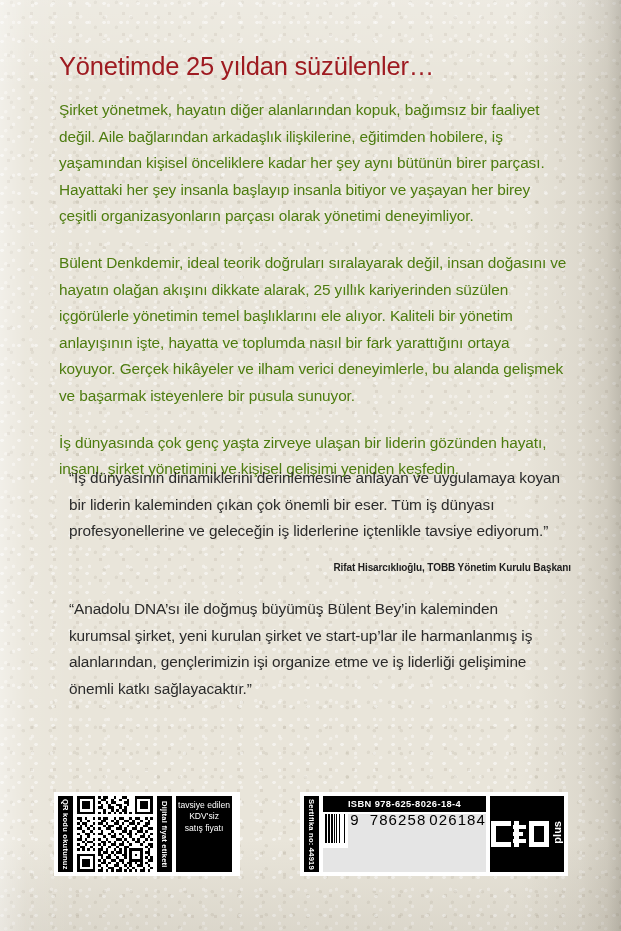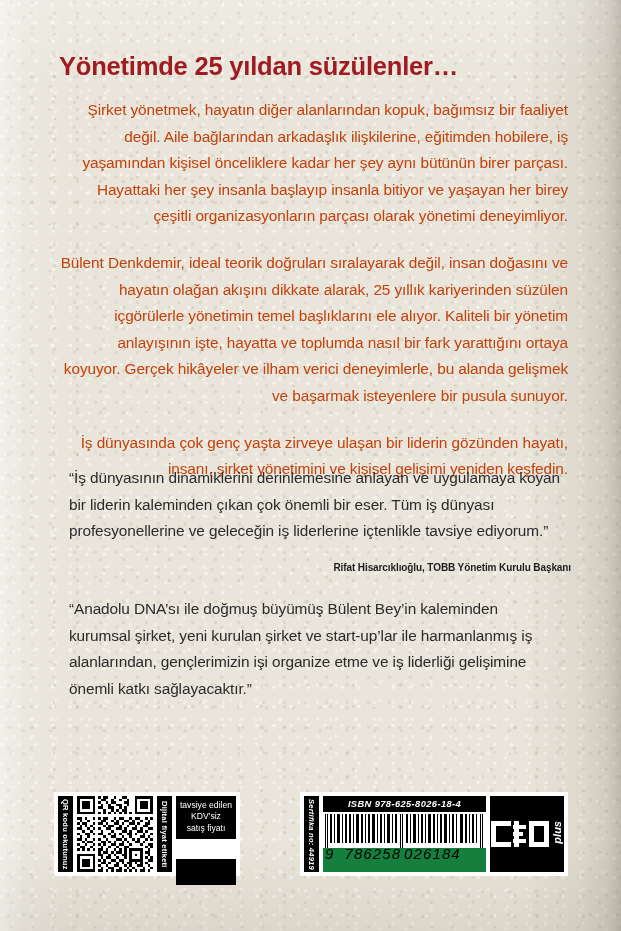--- a/index.html
+++ b/index.html
@@ -71,7 +71,7 @@
     width: 520px;
     margin: 0;
     font-size: 25.5px;
-    font-weight: bold;
+    font-weight: normal;
     letter-spacing: -0.2px;
     color: #9e1b21;
     line-height: 1.1;

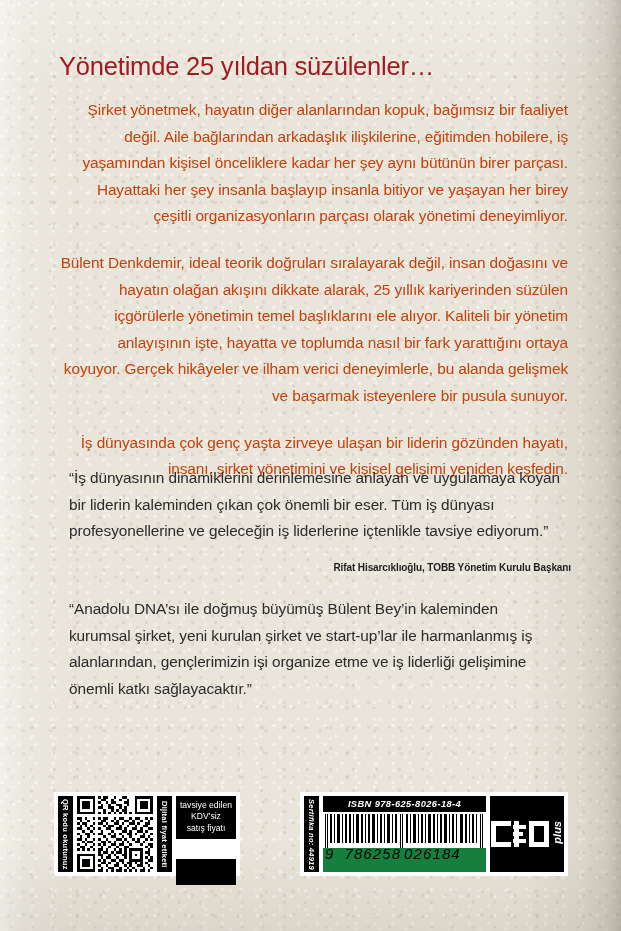--- a/index.html
+++ b/index.html
@@ -88,9 +88,8 @@
     margin: 0 0 20px 0;
     font-size: 15.4px;
     line-height: 26.6px;
-    color: #c2410c;
+    color: #4d7c0f;
     letter-spacing: -0.1px;
-    text-align: right;
   }
   .para:last-child { margin-bottom: 4px; }
 

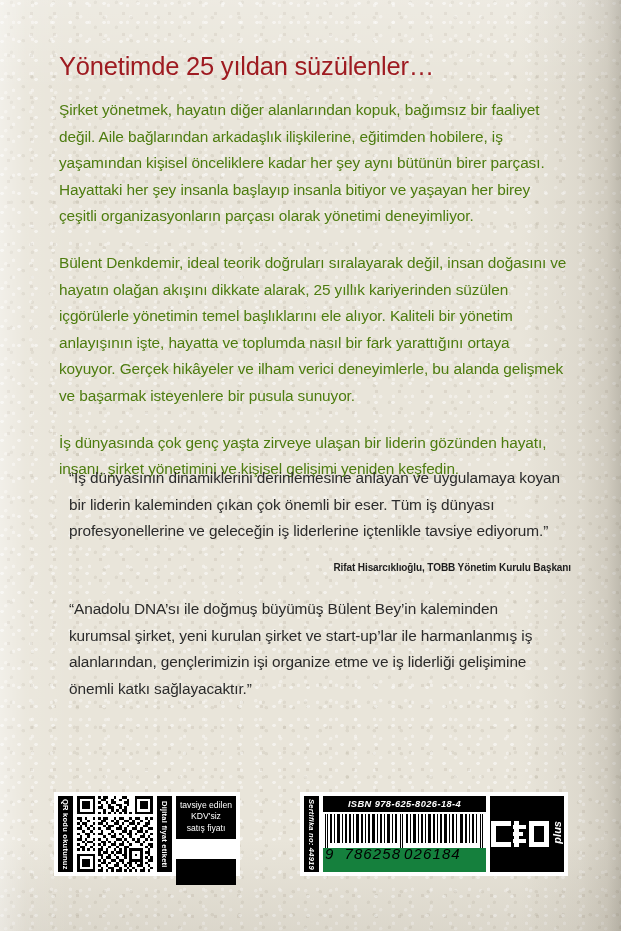--- a/index.html
+++ b/index.html
@@ -170,7 +170,7 @@
   .price-col {
     flex: 1 1 auto;
     display: flex;
-    flex-direction: column;
+    flex-direction: row;
     gap: 20px;
   }
   .price-caption {

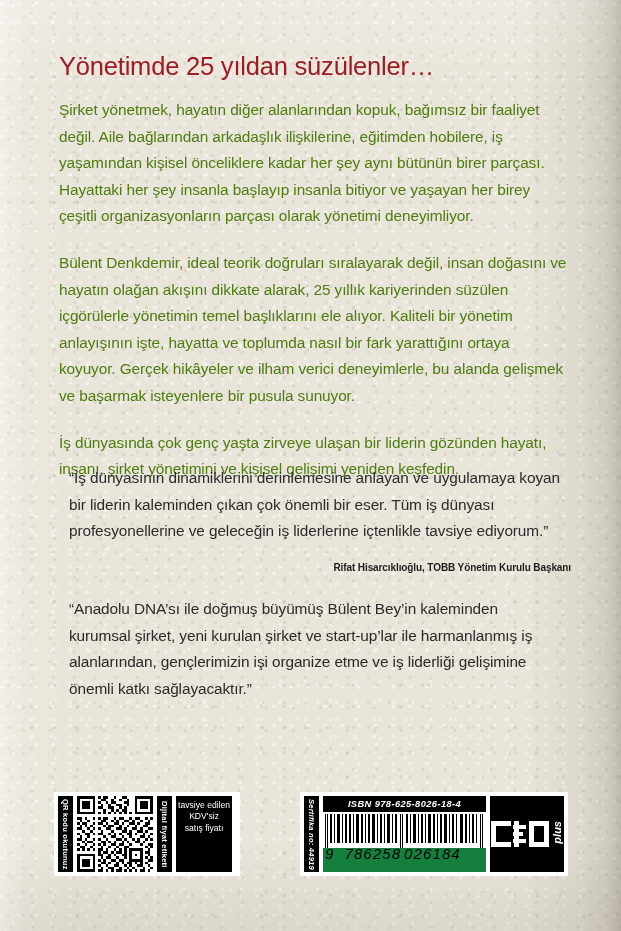--- a/index.html
+++ b/index.html
@@ -195,7 +195,6 @@
     width: 268px;
     height: 84px;
     gap: 4px;
-    font-style: italic;
   }
   .isbn-col {
     flex: 1 1 auto;

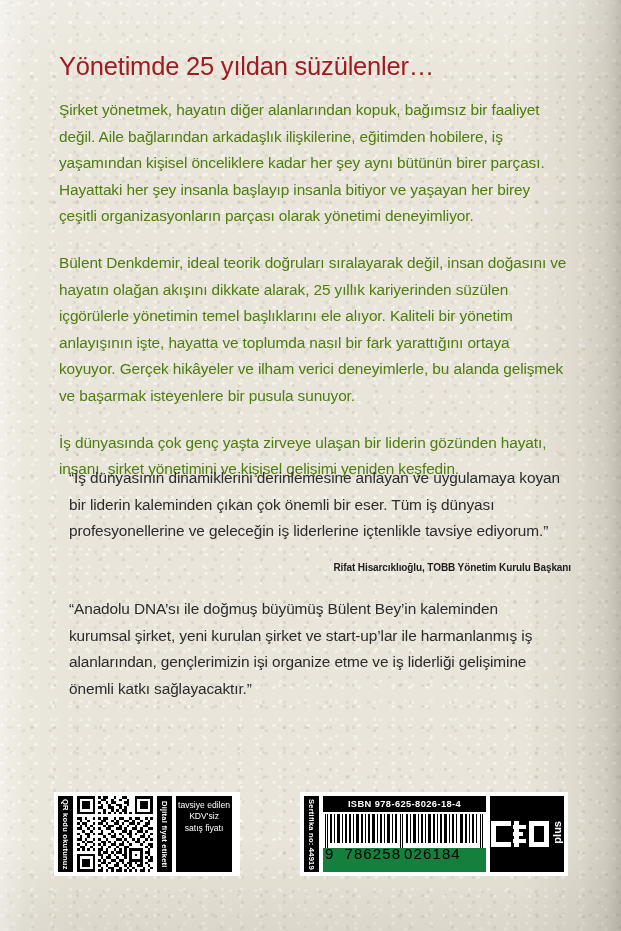--- a/index.html
+++ b/index.html
@@ -216,9 +216,8 @@
   .barcode-wrap {
     flex: 1 1 auto;
     position: relative;
-    background: #15803d;
-    display: flex;
-    flex-direction: column;
+    background: #e5e5e5;
+    display: flex;
     justify-content: flex-start;
   }
   .barcode {

